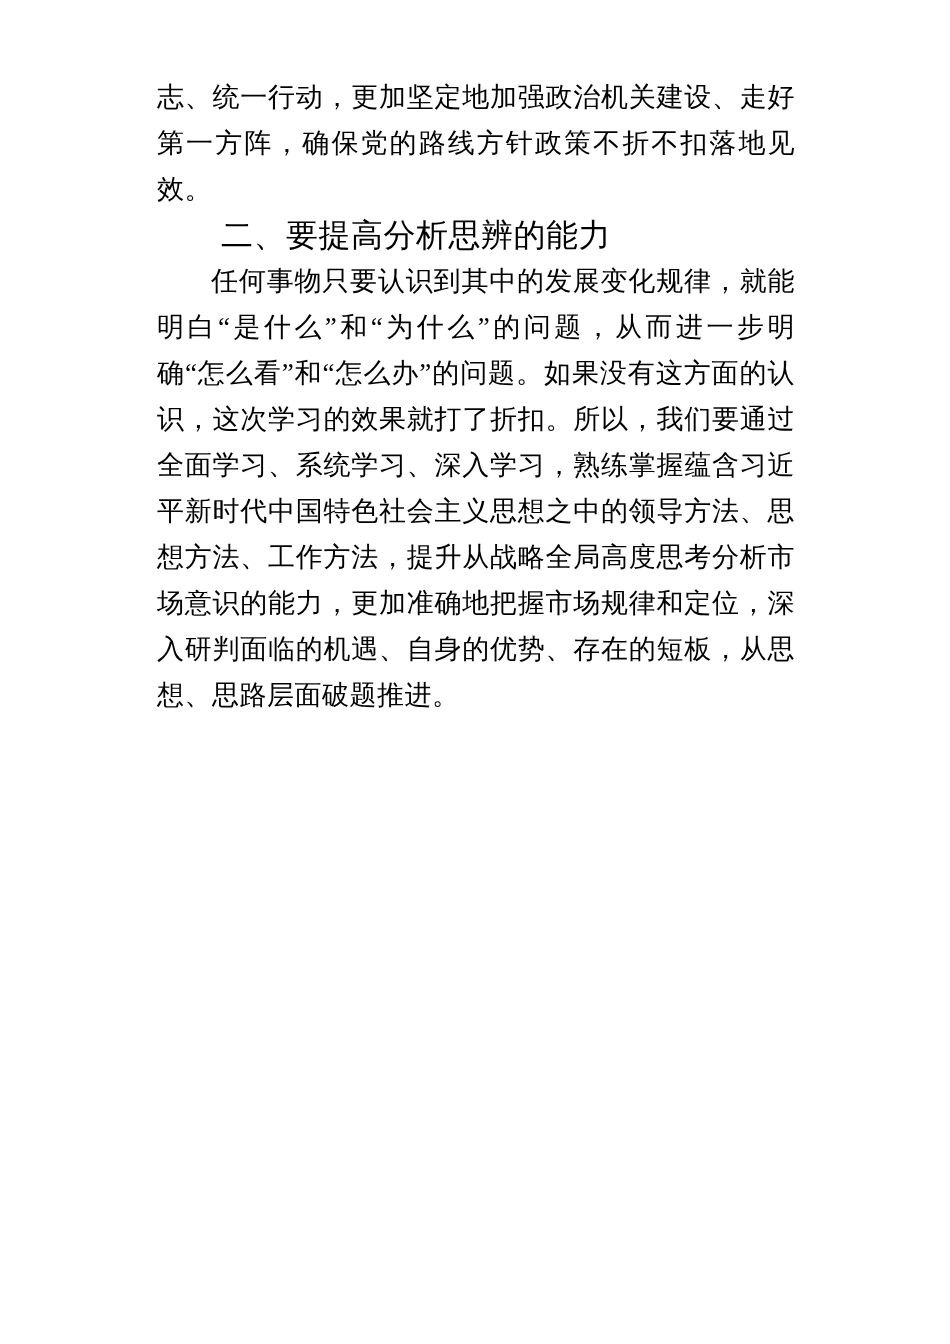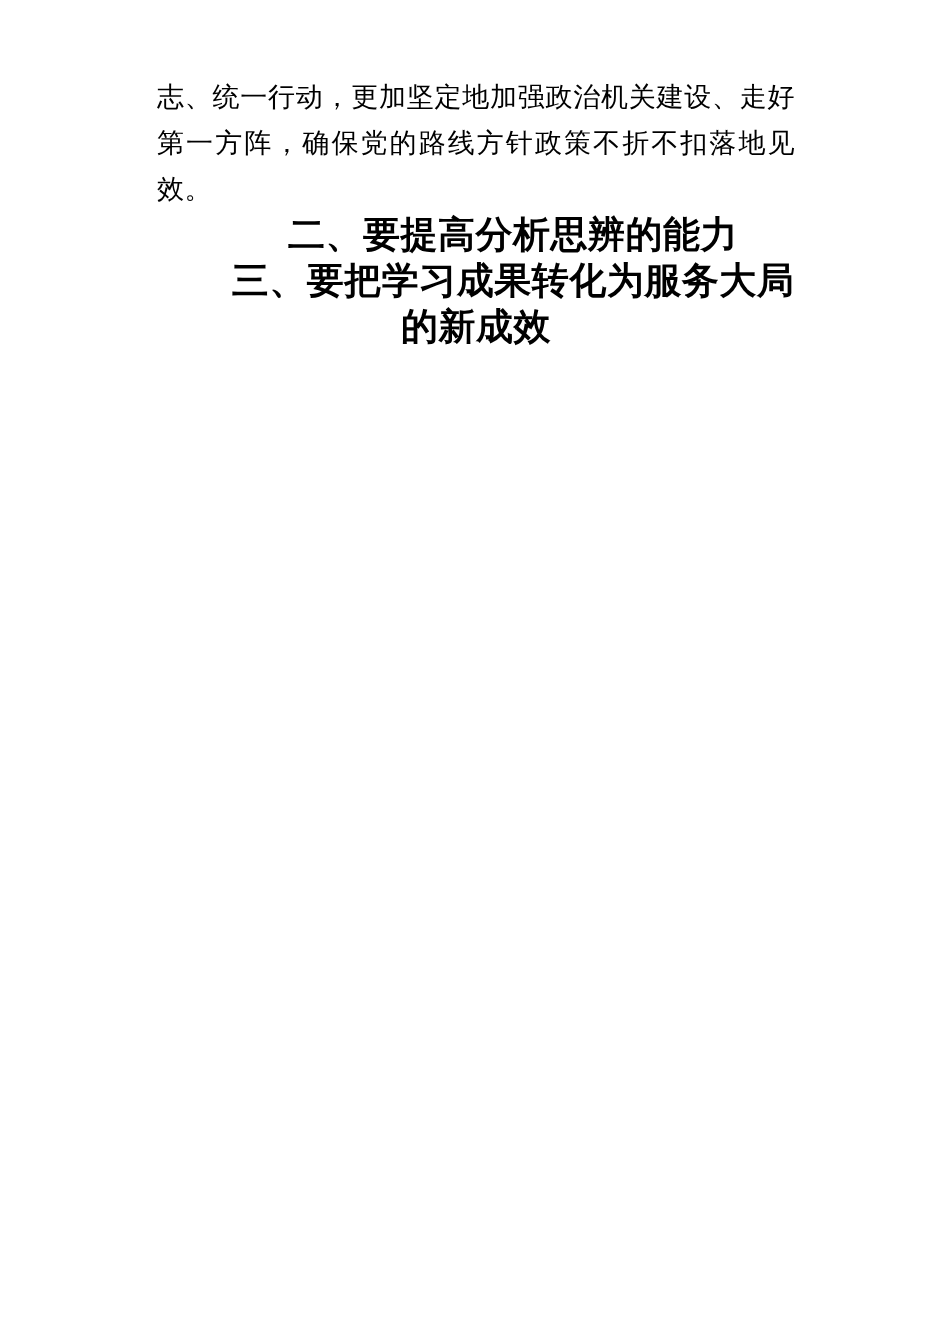--- a/index.html
+++ b/index.html
@@ -35,12 +35,12 @@
   h2.section-heading {
     margin: 0;
     font-family: "Liberation Sans", "DejaVu Sans", sans-serif;
-    font-size: 37px;
+    font-size: 32px;
     line-height: 46px;
-    font-weight: 700;
+    font-weight: 400;
     color: #000000;
     text-indent: 2em;
-    text-align: center;
+    text-align: left;
     letter-spacing: 0.5px;
   }
 </style>

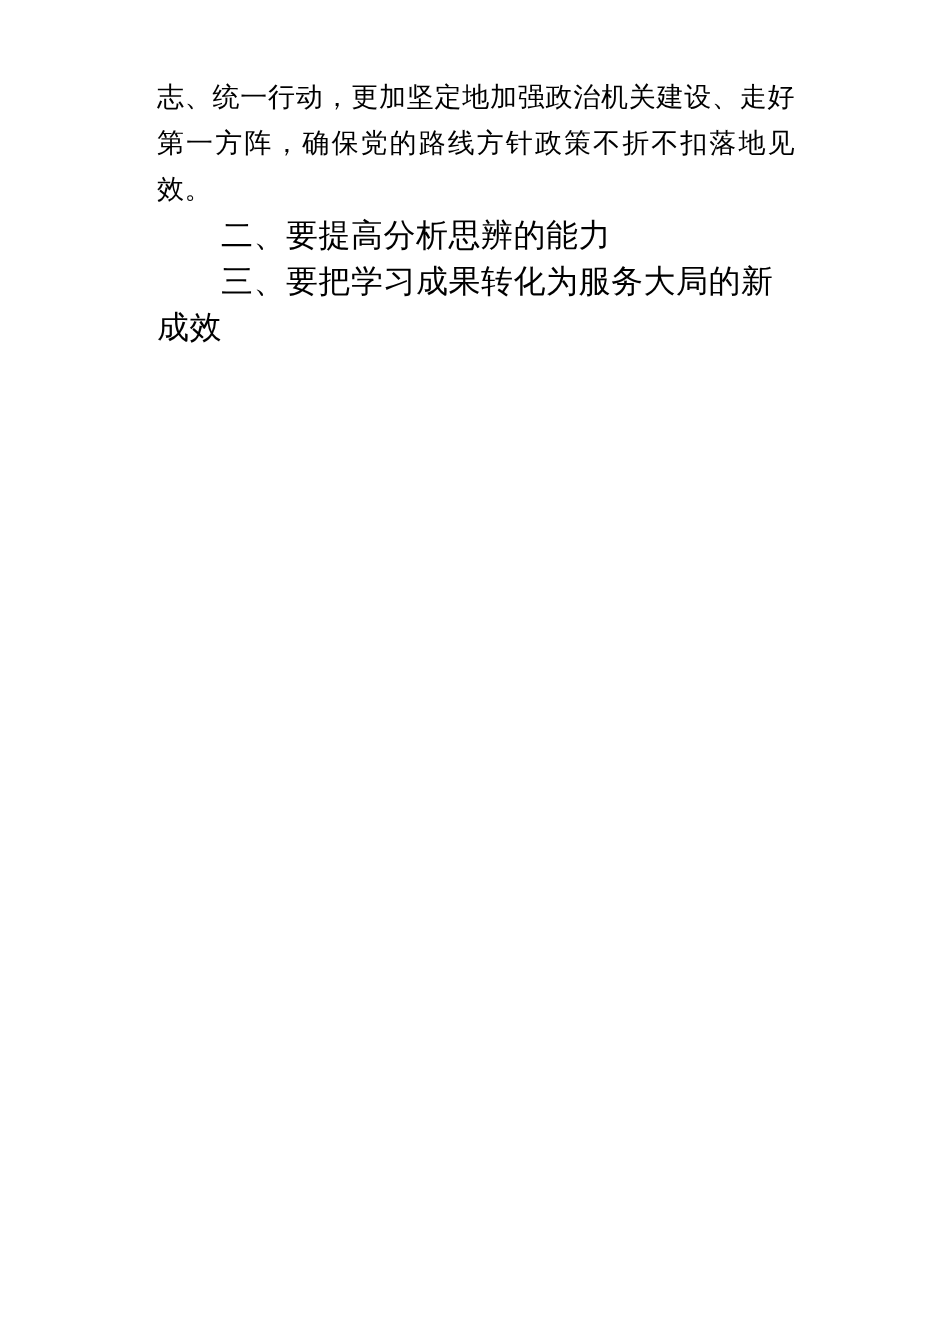--- a/index.html
+++ b/index.html
@@ -52,6 +52,7 @@
 
   <h2 class="section-heading">二、要提高分析思辨的能力</h2>
 
+  <p class="body-para">任何事物只要认识到其中的发展变化规律，就能明白“是什么”和“为什么”的问题，从而进一步明确“怎么看”和“怎么办”的问题。如果没有这方面的认识，这次学习的效果就打了折扣。所以，我们要通过全面学习、系统学习、深入学习，熟练掌握蕴含习近平新时代中国特色社会主义思想之中的领导方法、思想方法、工作方法，提升从战略全局高度思考分析市场意识的能力，更加准确地把握市场规律和定位，深入研判面临的机遇、自身的优势、存在的短板，从思想、思路层面破题推进。</p>
 
   <h2 class="section-heading">三、要把学习成果转化为服务大局的新成效</h2>
 

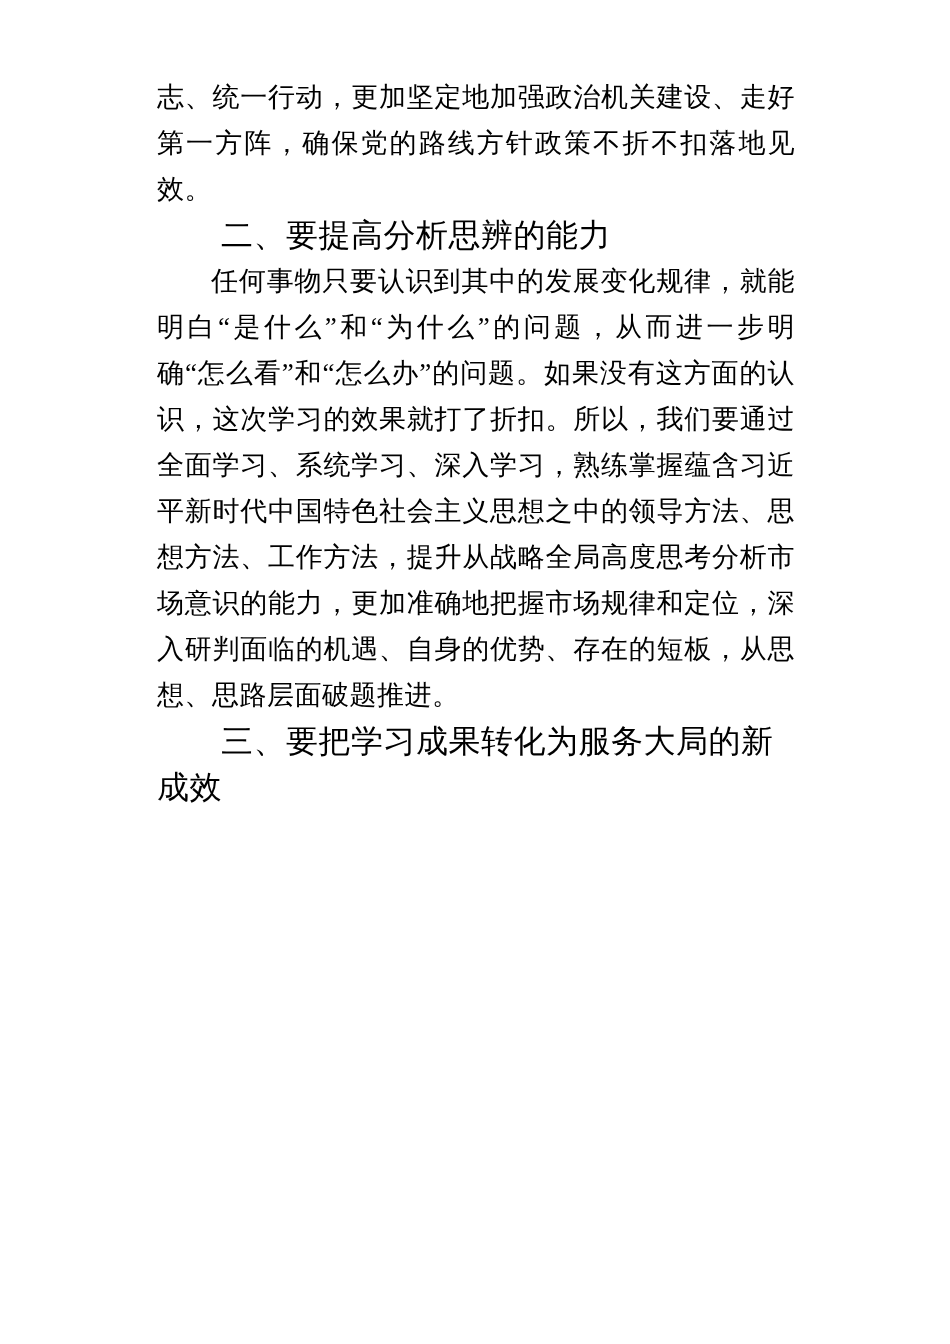--- a/index.html
+++ b/index.html
@@ -54,7 +54,6 @@
 
   <p class="body-para">任何事物只要认识到其中的发展变化规律，就能明白“是什么”和“为什么”的问题，从而进一步明确“怎么看”和“怎么办”的问题。如果没有这方面的认识，这次学习的效果就打了折扣。所以，我们要通过全面学习、系统学习、深入学习，熟练掌握蕴含习近平新时代中国特色社会主义思想之中的领导方法、思想方法、工作方法，提升从战略全局高度思考分析市场意识的能力，更加准确地把握市场规律和定位，深入研判面临的机遇、自身的优势、存在的短板，从思想、思路层面破题推进。</p>
 
-  <h2 class="section-heading">三、要把学习成果转化为服务大局的新成效</h2>
 
 </div>
 

